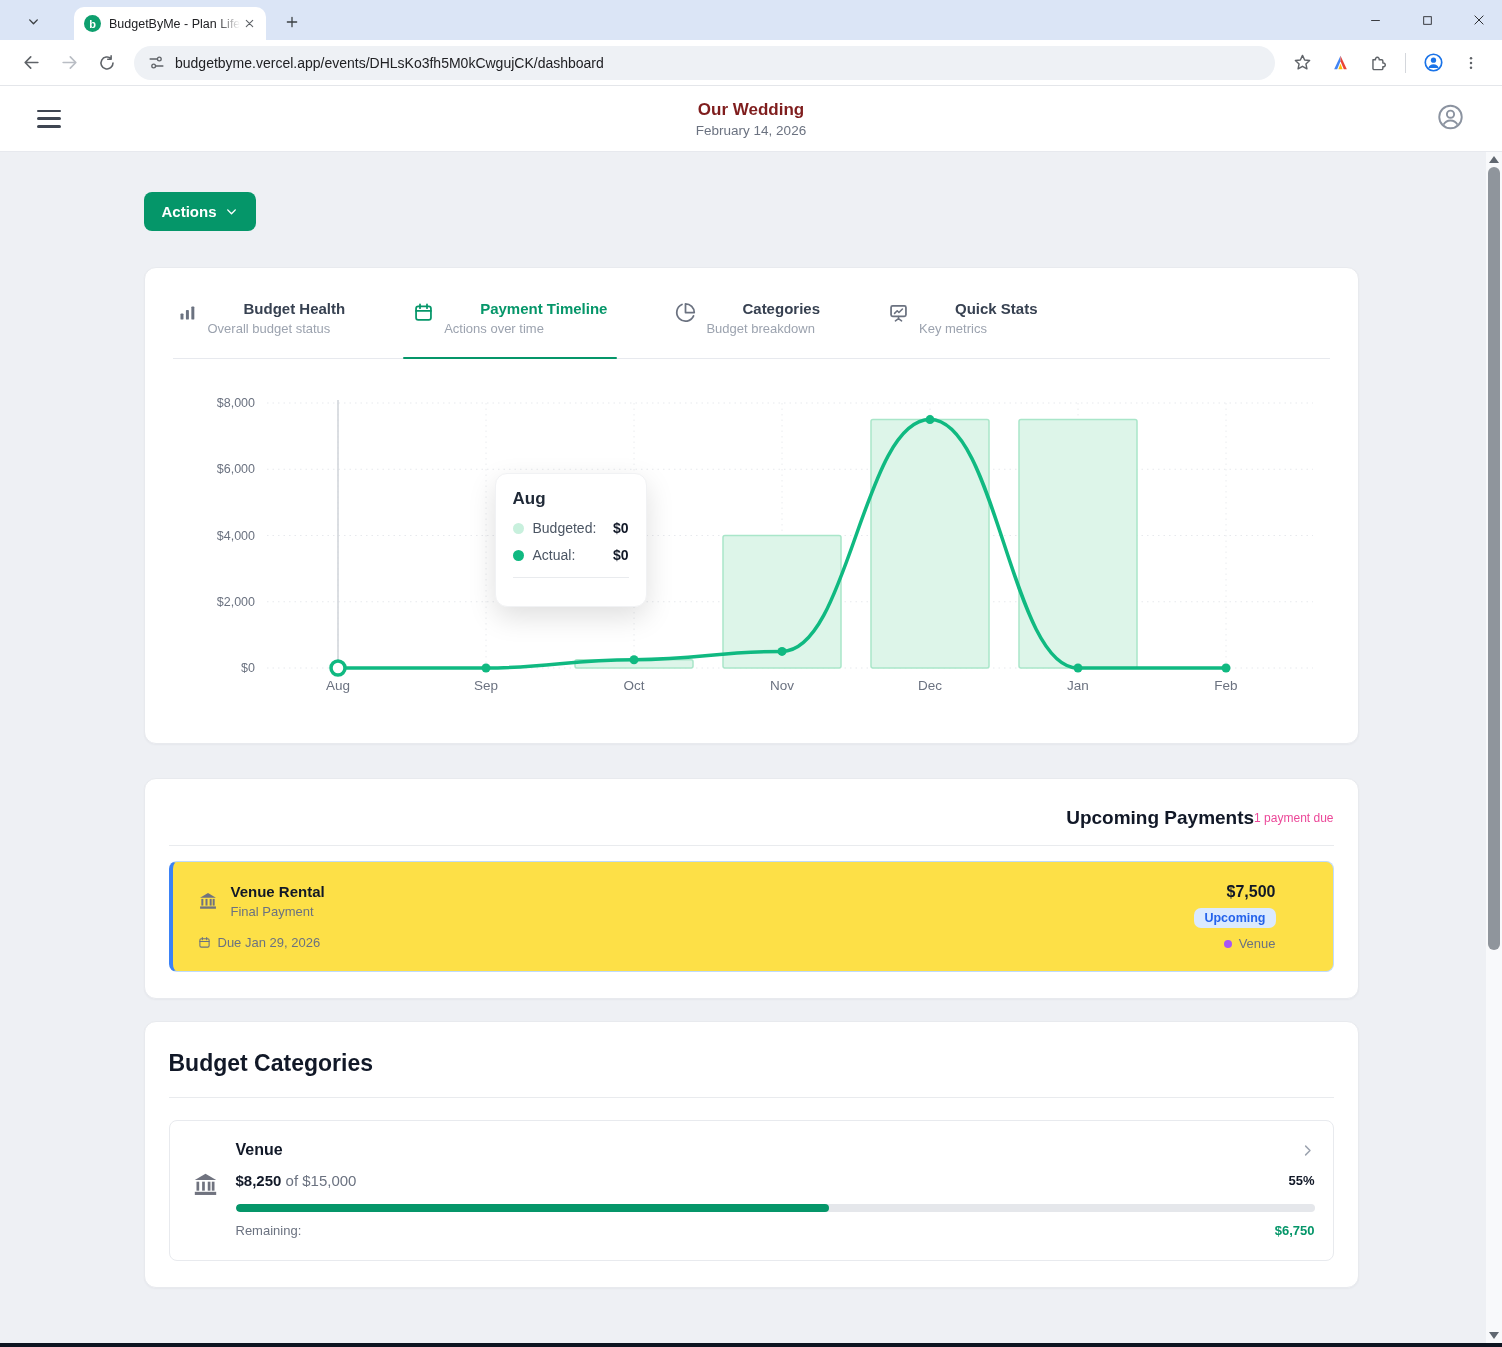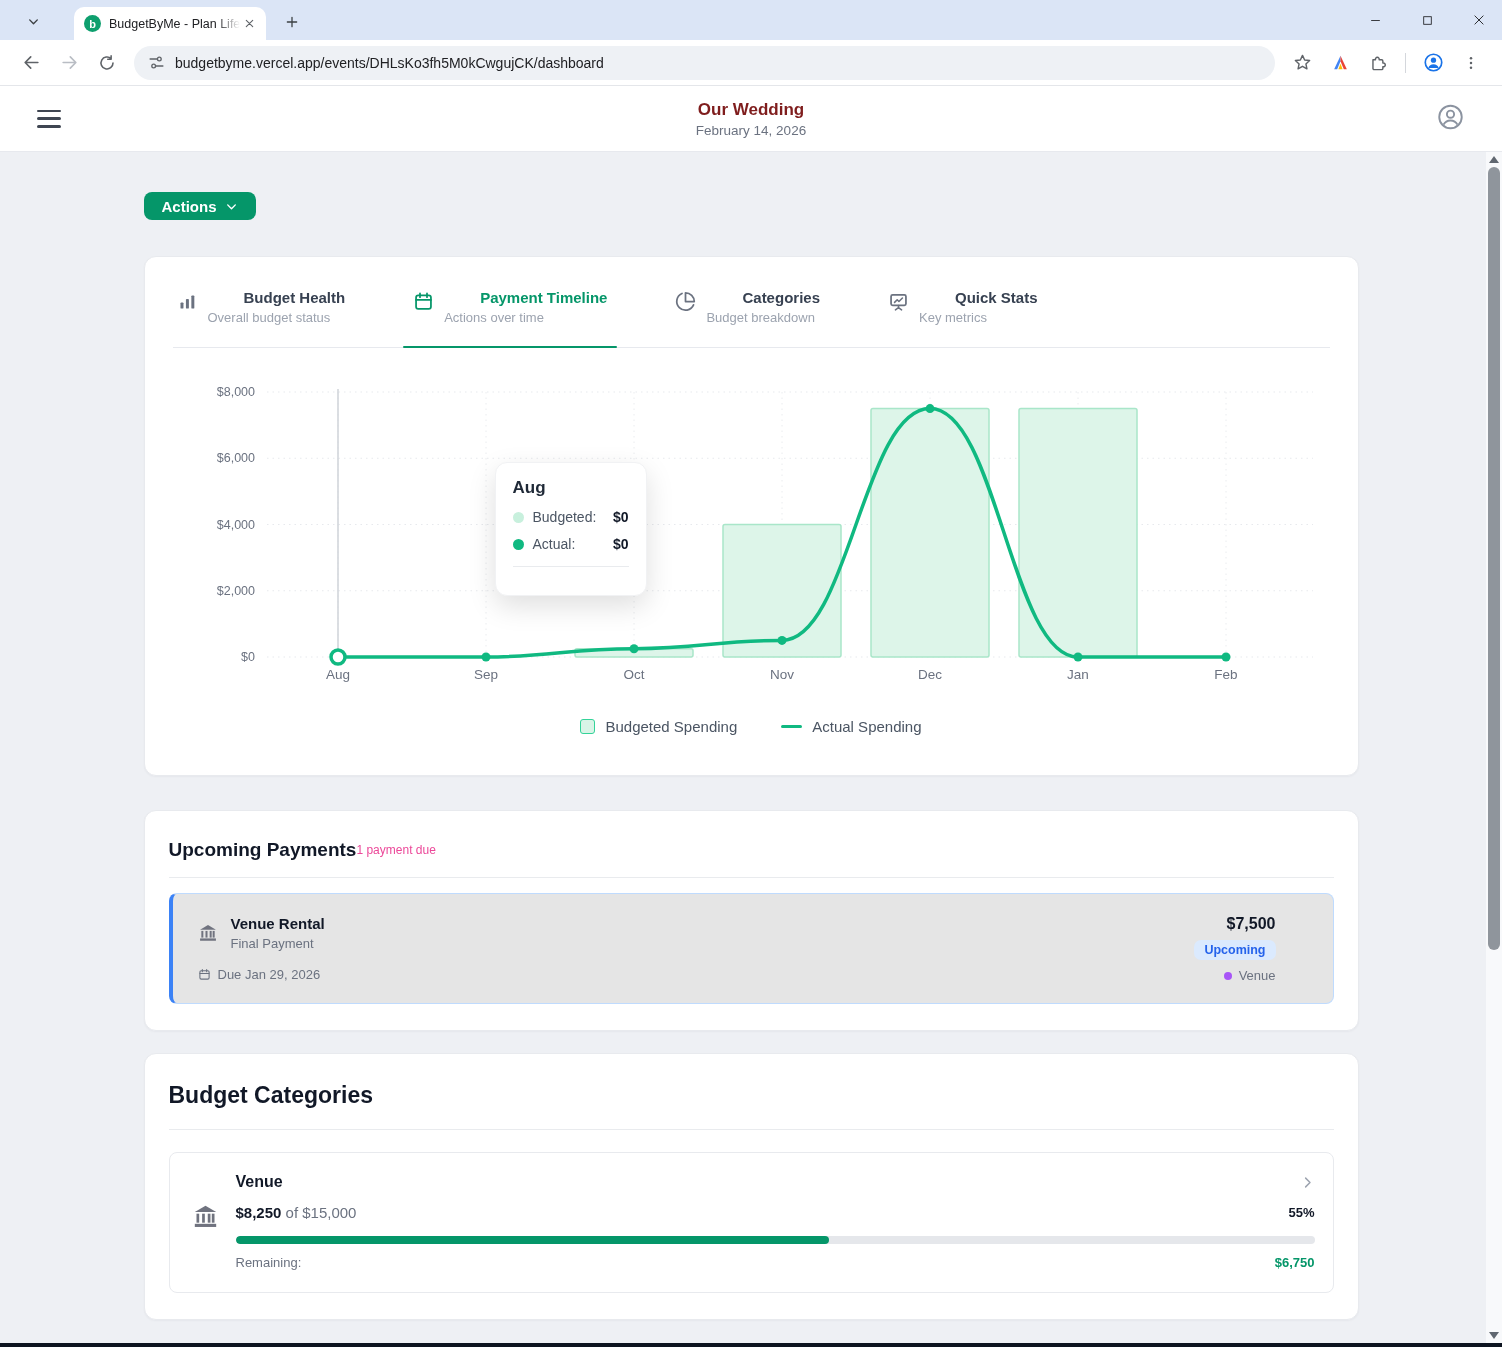--- a/index.html
+++ b/index.html
@@ -38,7 +38,7 @@
   .page-head { display:flex; justify-content:space-between; align-items:flex-start; }
   .page-title { font-size:34px; font-weight:800; color:#111827; letter-spacing:-0.5px; }
   .page-subtitle { font-size:16px; color:#4b5563; margin-top:11px; }
-  .actions-btn { margin-top:2px; background:#059669; color:#fff; border:none; font-family:inherit; font-size:15px; font-weight:bold; padding:0 18px; height:28px; border-radius:8px; display:flex; align-items:center; gap:8px; cursor:pointer; }
+  .actions-btn { margin-top:2px; background:#059669; color:#fff; border:none; font-family:inherit; font-size:15px; font-weight:bold; padding:0 18px; height:39px; border-radius:8px; display:flex; align-items:center; gap:8px; cursor:pointer; }
 
   .card { background:#ffffff; border:1px solid #e8eaee; border-radius:12px; box-shadow:0 1px 2px rgba(16,24,40,.04); }
   .chart-card { margin-top:36px; padding:30px 28px 40px; }

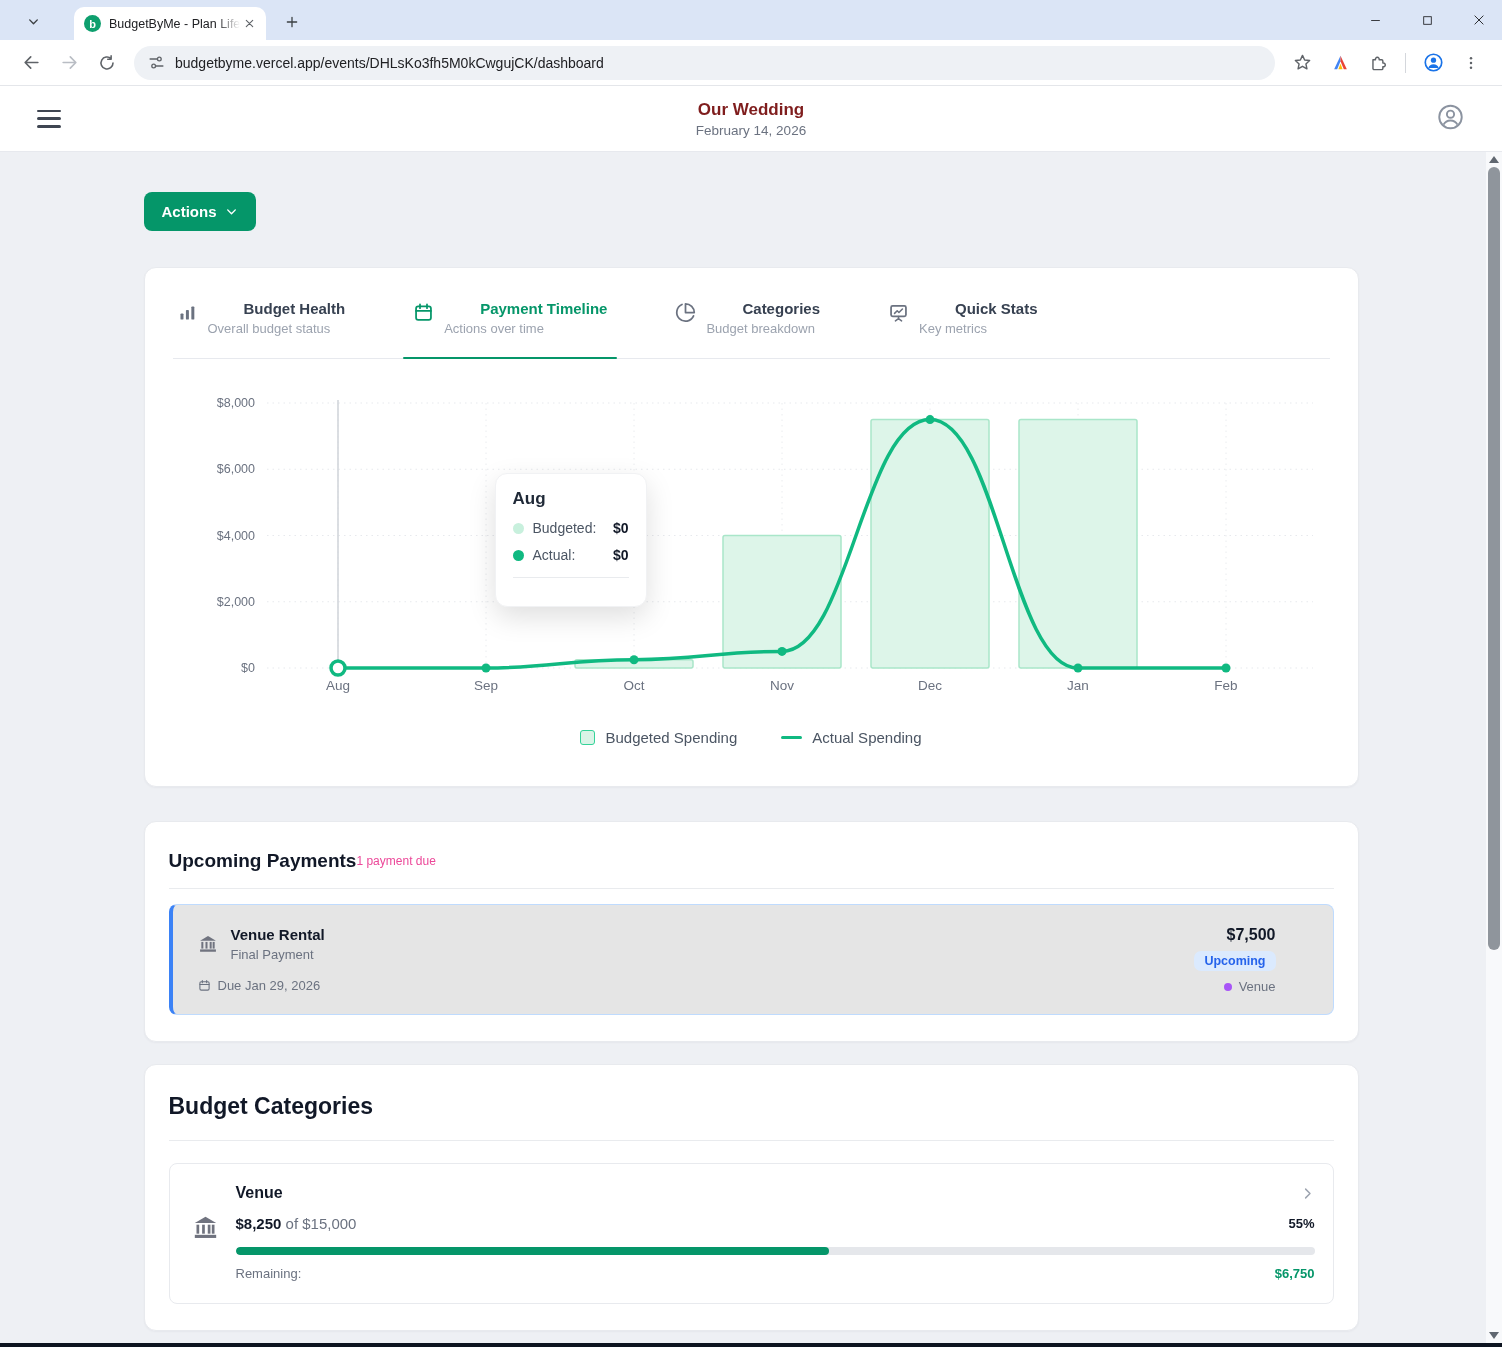--- a/index.html
+++ b/index.html
@@ -348,16 +348,6 @@
         </div>
       </div>
 
-      <div class="legend">
-        <span class="legend-item">
-            <span class="legend-swatch"></span>
-            <span>Budgeted Spending</span>
-          </span>
-        <span class="legend-item">
-            <span class="legend-dash"></span>
-            <span>Actual Spending</span>
-          </span>
-      </div>
     </div>
 
     <div class="card upcoming-card">

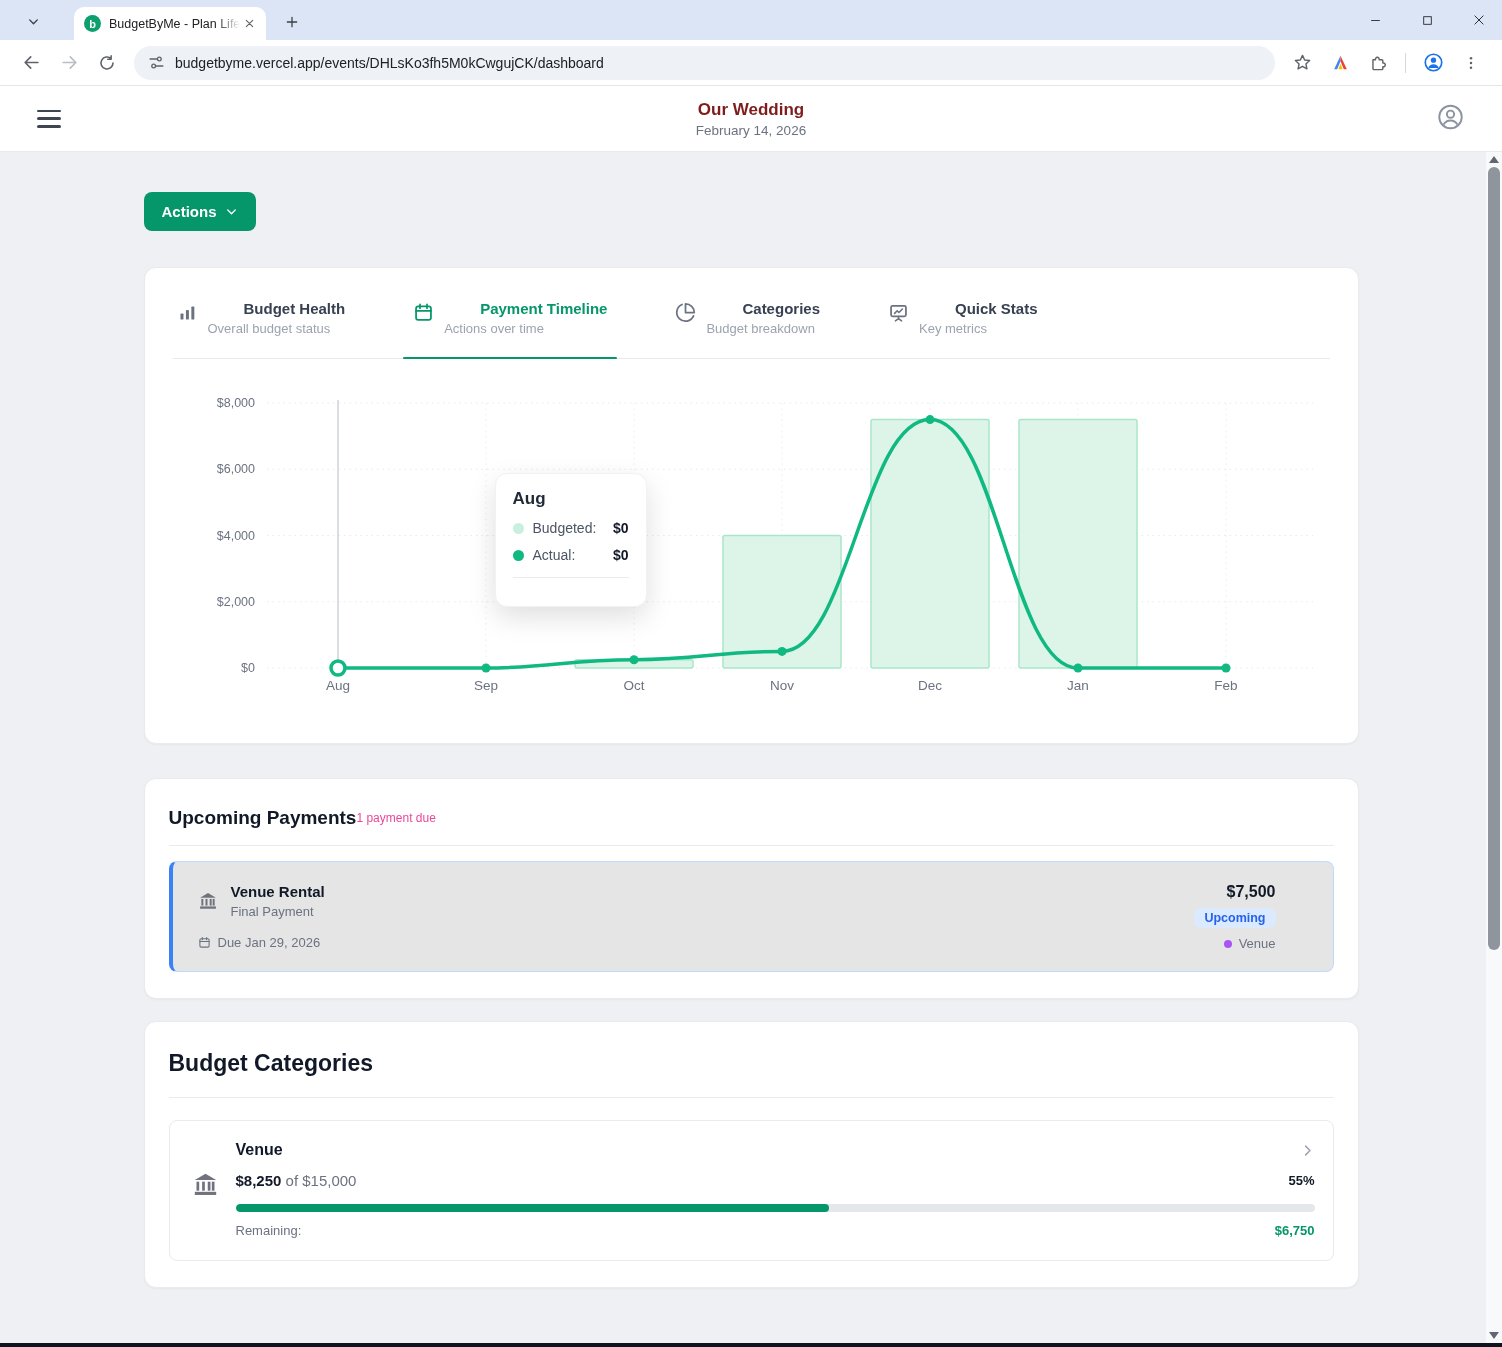--- a/index.html
+++ b/index.html
@@ -71,7 +71,7 @@
 
   
   .upcoming-card { margin-top:34px; padding:28px 24px 26px; }
-  .card-head { display:flex; justify-content:flex-start; align-items:center; padding:0 0 16px; }
+  .card-head { display:flex; justify-content:flex-end; align-items:center; padding:0 0 16px; }
   .card-title-sm { font-size:19px; font-weight:bold; color:#111827; }
   .due-count { font-size:12px; color:#ec4899; }
   .card-divider { height:1px; background:#e9ebee; }

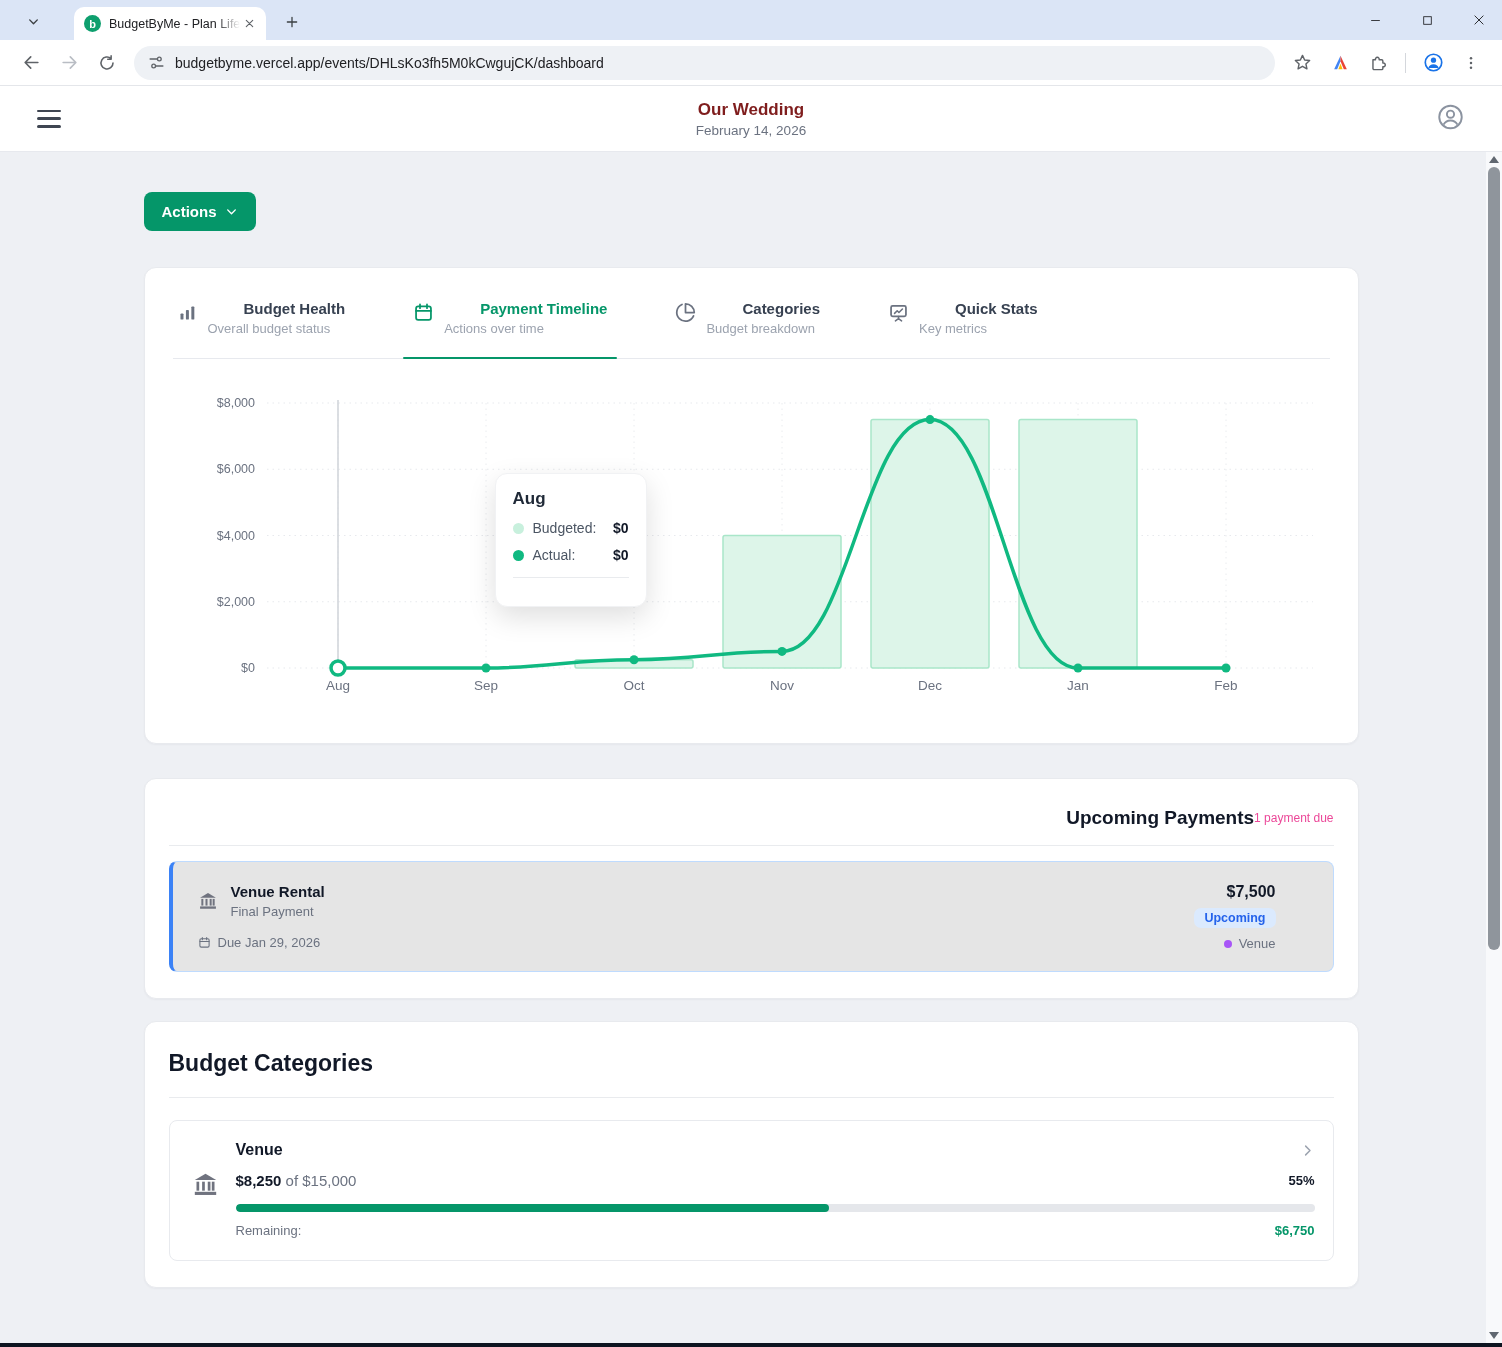--- a/index.html
+++ b/index.html
@@ -75,7 +75,7 @@
   .card-title-sm { font-size:19px; font-weight:bold; color:#111827; }
   .due-count { font-size:12px; color:#ec4899; }
   .card-divider { height:1px; background:#e9ebee; }
-  .payment-item { margin-top:15px; border:1px solid #bfdbfe; border-left:4px solid #3b82f6; border-radius:8px; background:#e5e5e5; padding:21px 57px 20px 25px; display:flex; justify-content:space-between; cursor:pointer; }
+  .payment-item { margin-top:15px; border:1px solid #bfdbfe; border-left:4px solid #3b82f6; border-radius:8px; background:#fde047; padding:21px 57px 20px 25px; display:flex; justify-content:space-between; cursor:pointer; }
   .pay-left .pay-top { display:flex; align-items:center; gap:13px; }
   .pay-name { font-size:15px; font-weight:bold; color:#111827; }
   .pay-sub { font-size:13px; color:#6b7280; margin-top:4px; }

